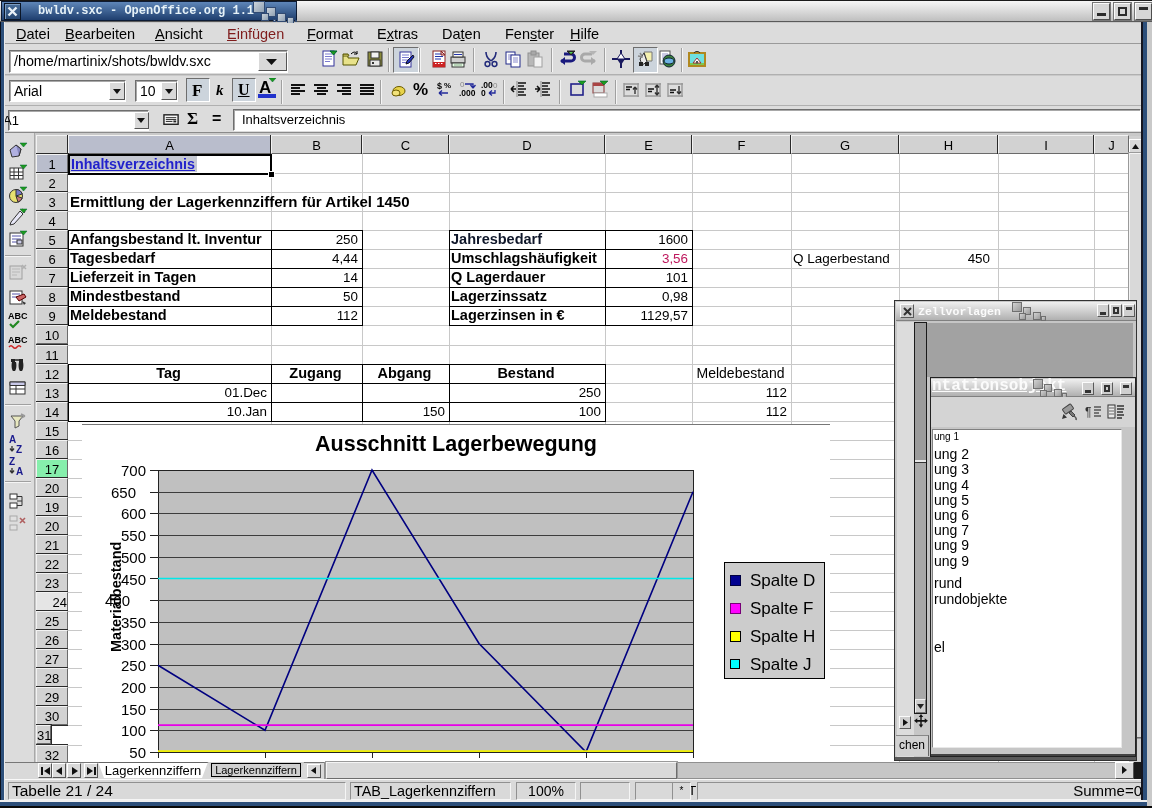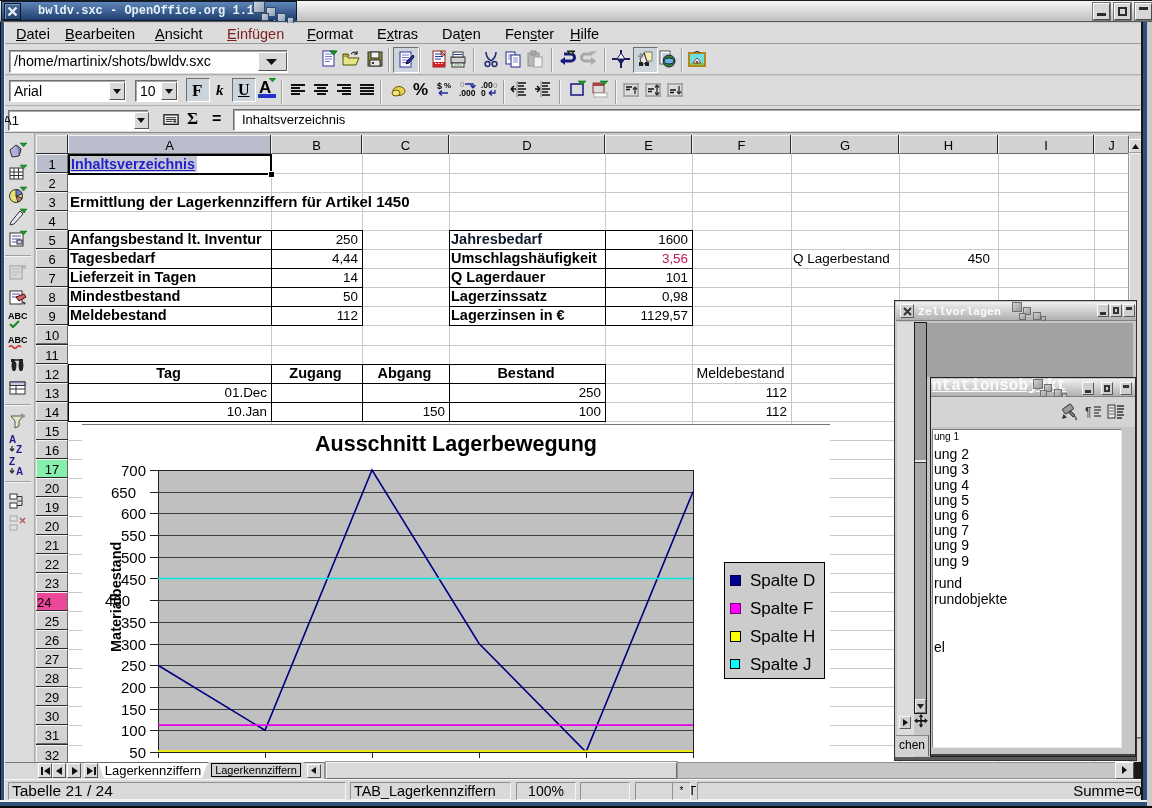--- a/index.html
+++ b/index.html
@@ -380,7 +380,7 @@
     <div style="left:0;top:400px;width:32px;height:19.05px;background:#d2d2d2;border:1px solid;border-color:#f2f2f2 #6a6a6a #6a6a6a #f2f2f2;box-shadow:0 0 0 1px #2a2a2a;text-align:center;font-size:13px;line-height:19px;color:#000;">21</div>
     <div style="left:0;top:419px;width:32px;height:19.05px;background:#d2d2d2;border:1px solid;border-color:#f2f2f2 #6a6a6a #6a6a6a #f2f2f2;box-shadow:0 0 0 1px #2a2a2a;text-align:center;font-size:13px;line-height:19px;color:#000;">22</div>
     <div style="left:0;top:438px;width:32px;height:19.05px;background:#d2d2d2;border:1px solid;border-color:#f2f2f2 #6a6a6a #6a6a6a #f2f2f2;box-shadow:0 0 0 1px #2a2a2a;text-align:center;font-size:13px;line-height:19px;color:#000;">23</div>
-    <div style="left:0;top:457px;width:32px;height:19.05px;background:#ec4899;border:1px solid;border-color:#f2f2f2 #6a6a6a #6a6a6a #f2f2f2;box-shadow:0 0 0 1px #2a2a2a;text-align:left;font-size:13px;line-height:19px;color:#000;">24</div>
+    <div style="left:0;top:457px;width:32px;height:19.05px;background:#e5e5e5;border:1px solid;border-color:#f2f2f2 #6a6a6a #6a6a6a #f2f2f2;box-shadow:0 0 0 1px #2a2a2a;text-align:right;font-size:13px;line-height:19px;color:#000;">24</div>
     <div style="left:0;top:476px;width:32px;height:19.05px;background:#d2d2d2;border:1px solid;border-color:#f2f2f2 #6a6a6a #6a6a6a #f2f2f2;box-shadow:0 0 0 1px #2a2a2a;text-align:center;font-size:13px;line-height:19px;color:#000;">25</div>
     <div style="left:0;top:495px;width:32px;height:19.05px;background:#d2d2d2;border:1px solid;border-color:#f2f2f2 #6a6a6a #6a6a6a #f2f2f2;box-shadow:0 0 0 1px #2a2a2a;text-align:center;font-size:13px;line-height:19px;color:#000;">26</div>
     <div style="left:0;top:514px;width:32px;height:19.05px;background:#d2d2d2;border:1px solid;border-color:#f2f2f2 #6a6a6a #6a6a6a #f2f2f2;box-shadow:0 0 0 1px #2a2a2a;text-align:center;font-size:13px;line-height:19px;color:#000;">27</div>

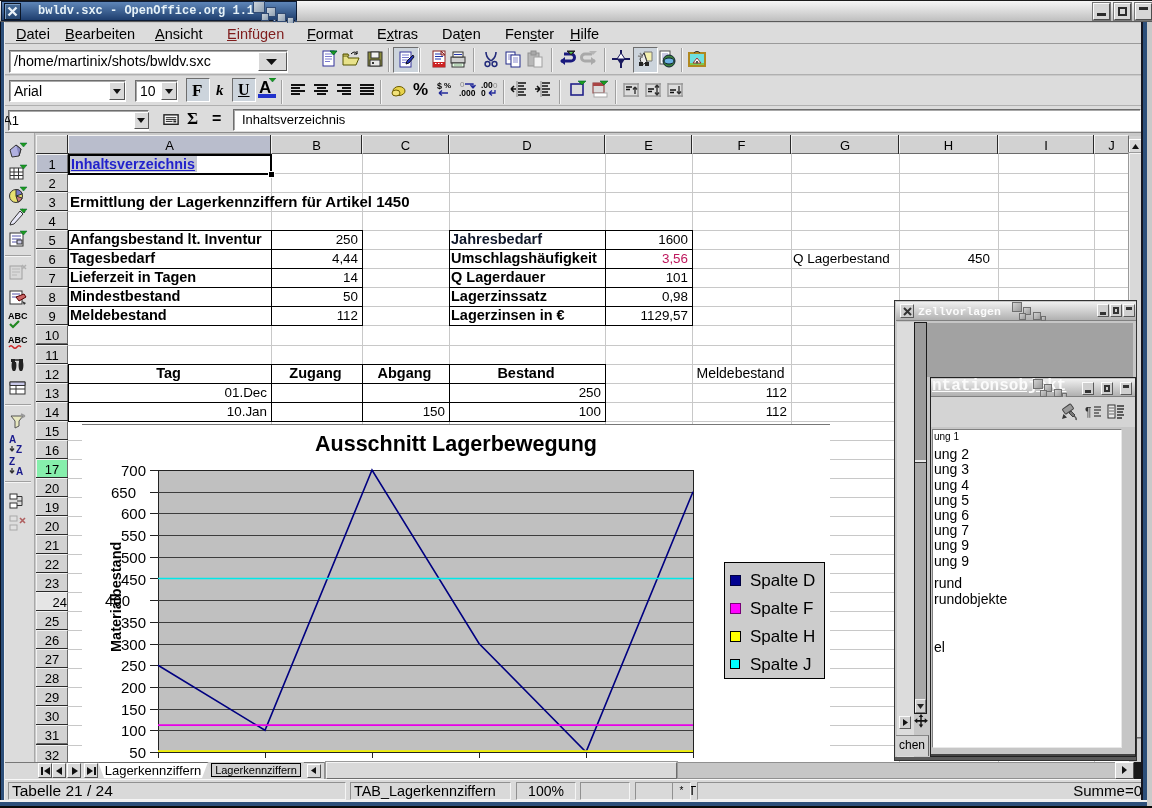--- a/index.html
+++ b/index.html
@@ -387,7 +387,7 @@
     <div style="left:0;top:533px;width:32px;height:19.05px;background:#d2d2d2;border:1px solid;border-color:#f2f2f2 #6a6a6a #6a6a6a #f2f2f2;box-shadow:0 0 0 1px #2a2a2a;text-align:center;font-size:13px;line-height:19px;color:#000;">28</div>
     <div style="left:0;top:552px;width:32px;height:19.05px;background:#d2d2d2;border:1px solid;border-color:#f2f2f2 #6a6a6a #6a6a6a #f2f2f2;box-shadow:0 0 0 1px #2a2a2a;text-align:center;font-size:13px;line-height:19px;color:#000;">29</div>
     <div style="left:0;top:571px;width:32px;height:19.05px;background:#d2d2d2;border:1px solid;border-color:#f2f2f2 #6a6a6a #6a6a6a #f2f2f2;box-shadow:0 0 0 1px #2a2a2a;text-align:center;font-size:13px;line-height:19px;color:#000;">30</div>
-    <div style="left:0;top:590px;width:32px;height:19.05px;background:#d2d2d2;border:1px solid;border-color:#f2f2f2 #6a6a6a #6a6a6a #f2f2f2;box-shadow:0 0 0 1px #2a2a2a;text-align:center;font-size:13px;line-height:19px;color:#000;">31</div>
+    <div style="left:0;top:590px;width:15px;height:19.05px;background:#d2d2d2;border:1px solid;border-color:#f2f2f2 #6a6a6a #6a6a6a #f2f2f2;box-shadow:0 0 0 1px #2a2a2a;text-align:center;font-size:13px;line-height:19px;color:#000;">31</div>
     <div style="left:0;top:610px;width:32px;height:19.05px;background:#d2d2d2;border:1px solid;border-color:#f2f2f2 #6a6a6a #6a6a6a #f2f2f2;box-shadow:0 0 0 1px #2a2a2a;text-align:center;font-size:13px;line-height:19px;color:#000;">32</div>
     <div style="left:32px;top:19px;width:1061px;height:608px;background:#fff;"></div>
     <div style="left:235px;top:19px;width:1px;height:608px;background:#c8c8c8;"></div>

